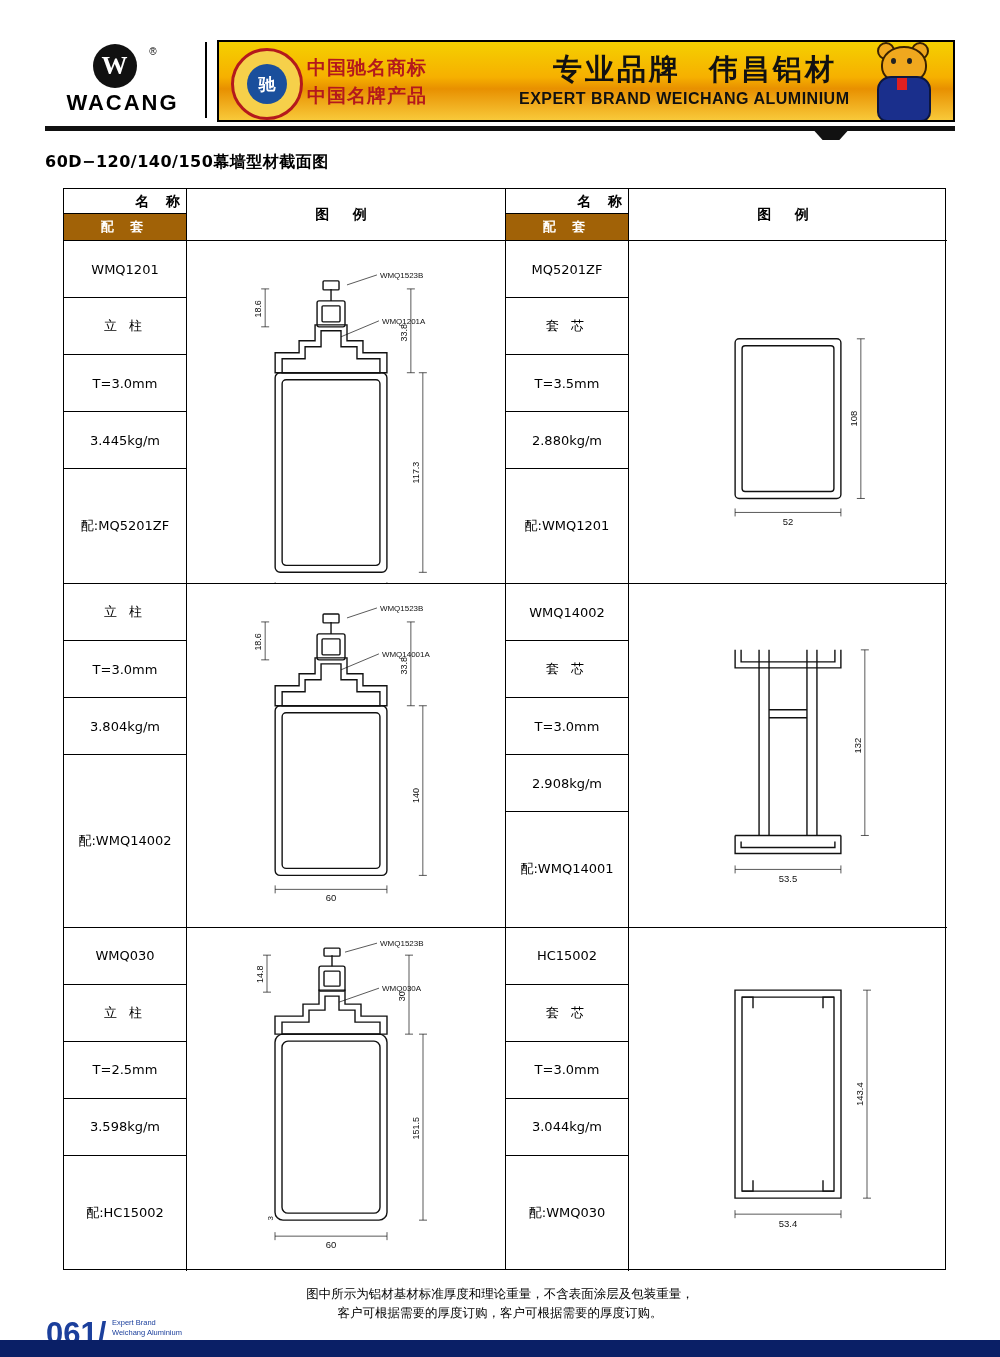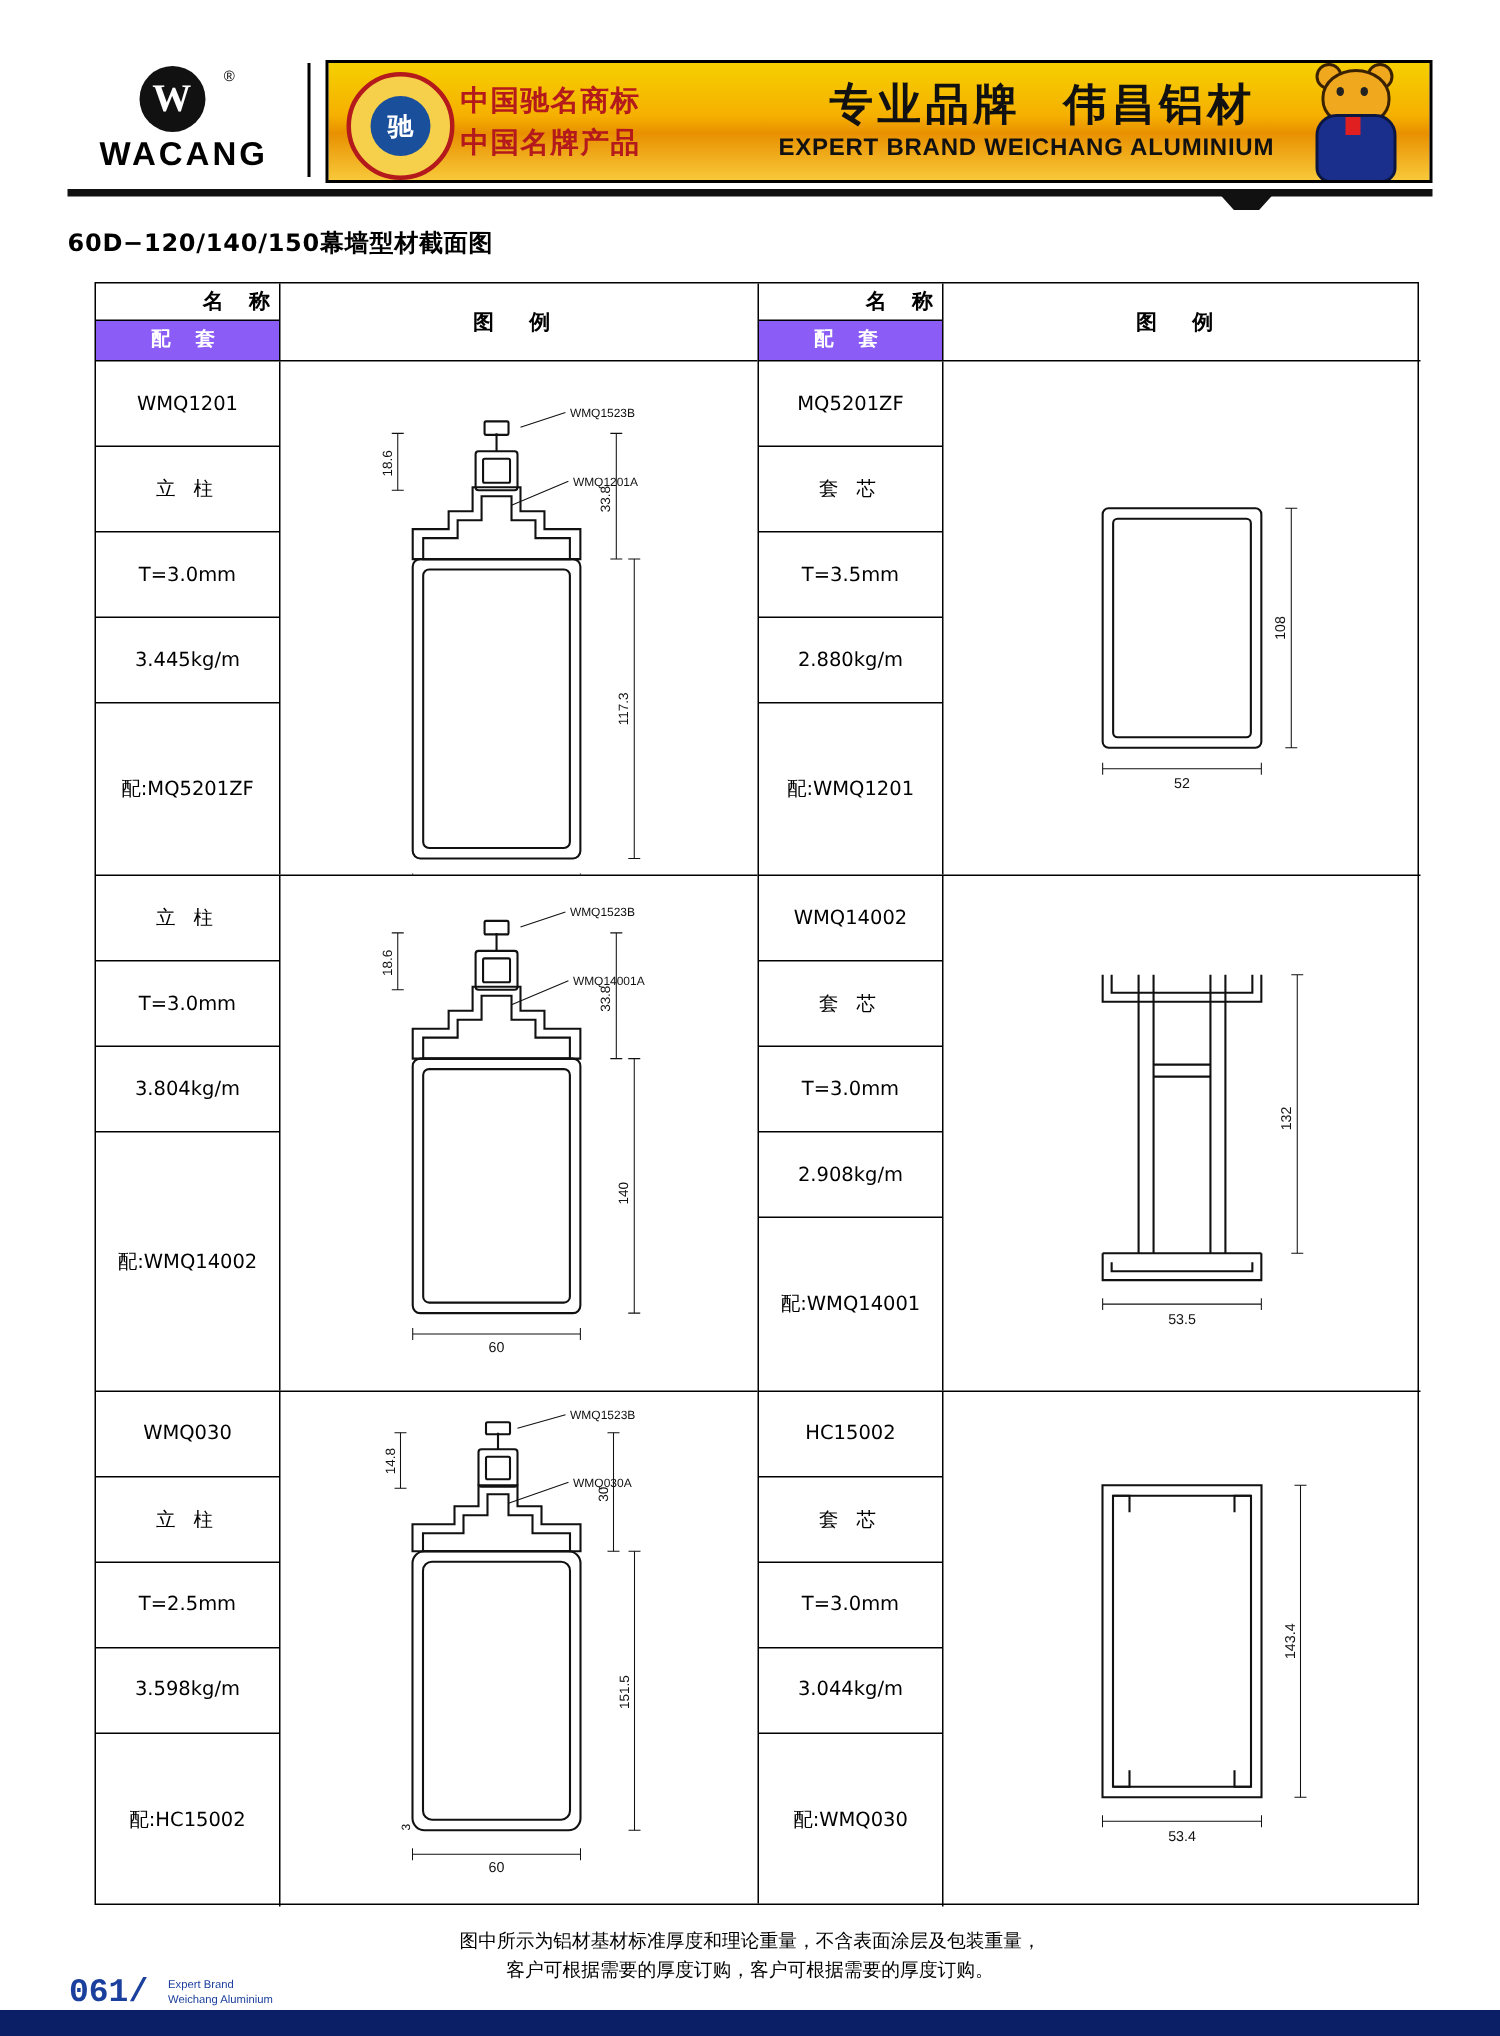--- a/index.html
+++ b/index.html
@@ -124,7 +124,7 @@
   }
   .hdr-name-bot{
     height:26px;line-height:26px;text-align:center;font-size:13px;font-weight:bold;
-    font-family:"DejaVu Sans", sans-serif;letter-spacing:6px;color:#fff;background:#8b5cf6;
+    font-family:"DejaVu Sans", sans-serif;letter-spacing:6px;color:#fff;background:#a16207;
   }
   .hdr-fig{
     position:absolute;left:123px;top:0;right:0;height:100%;

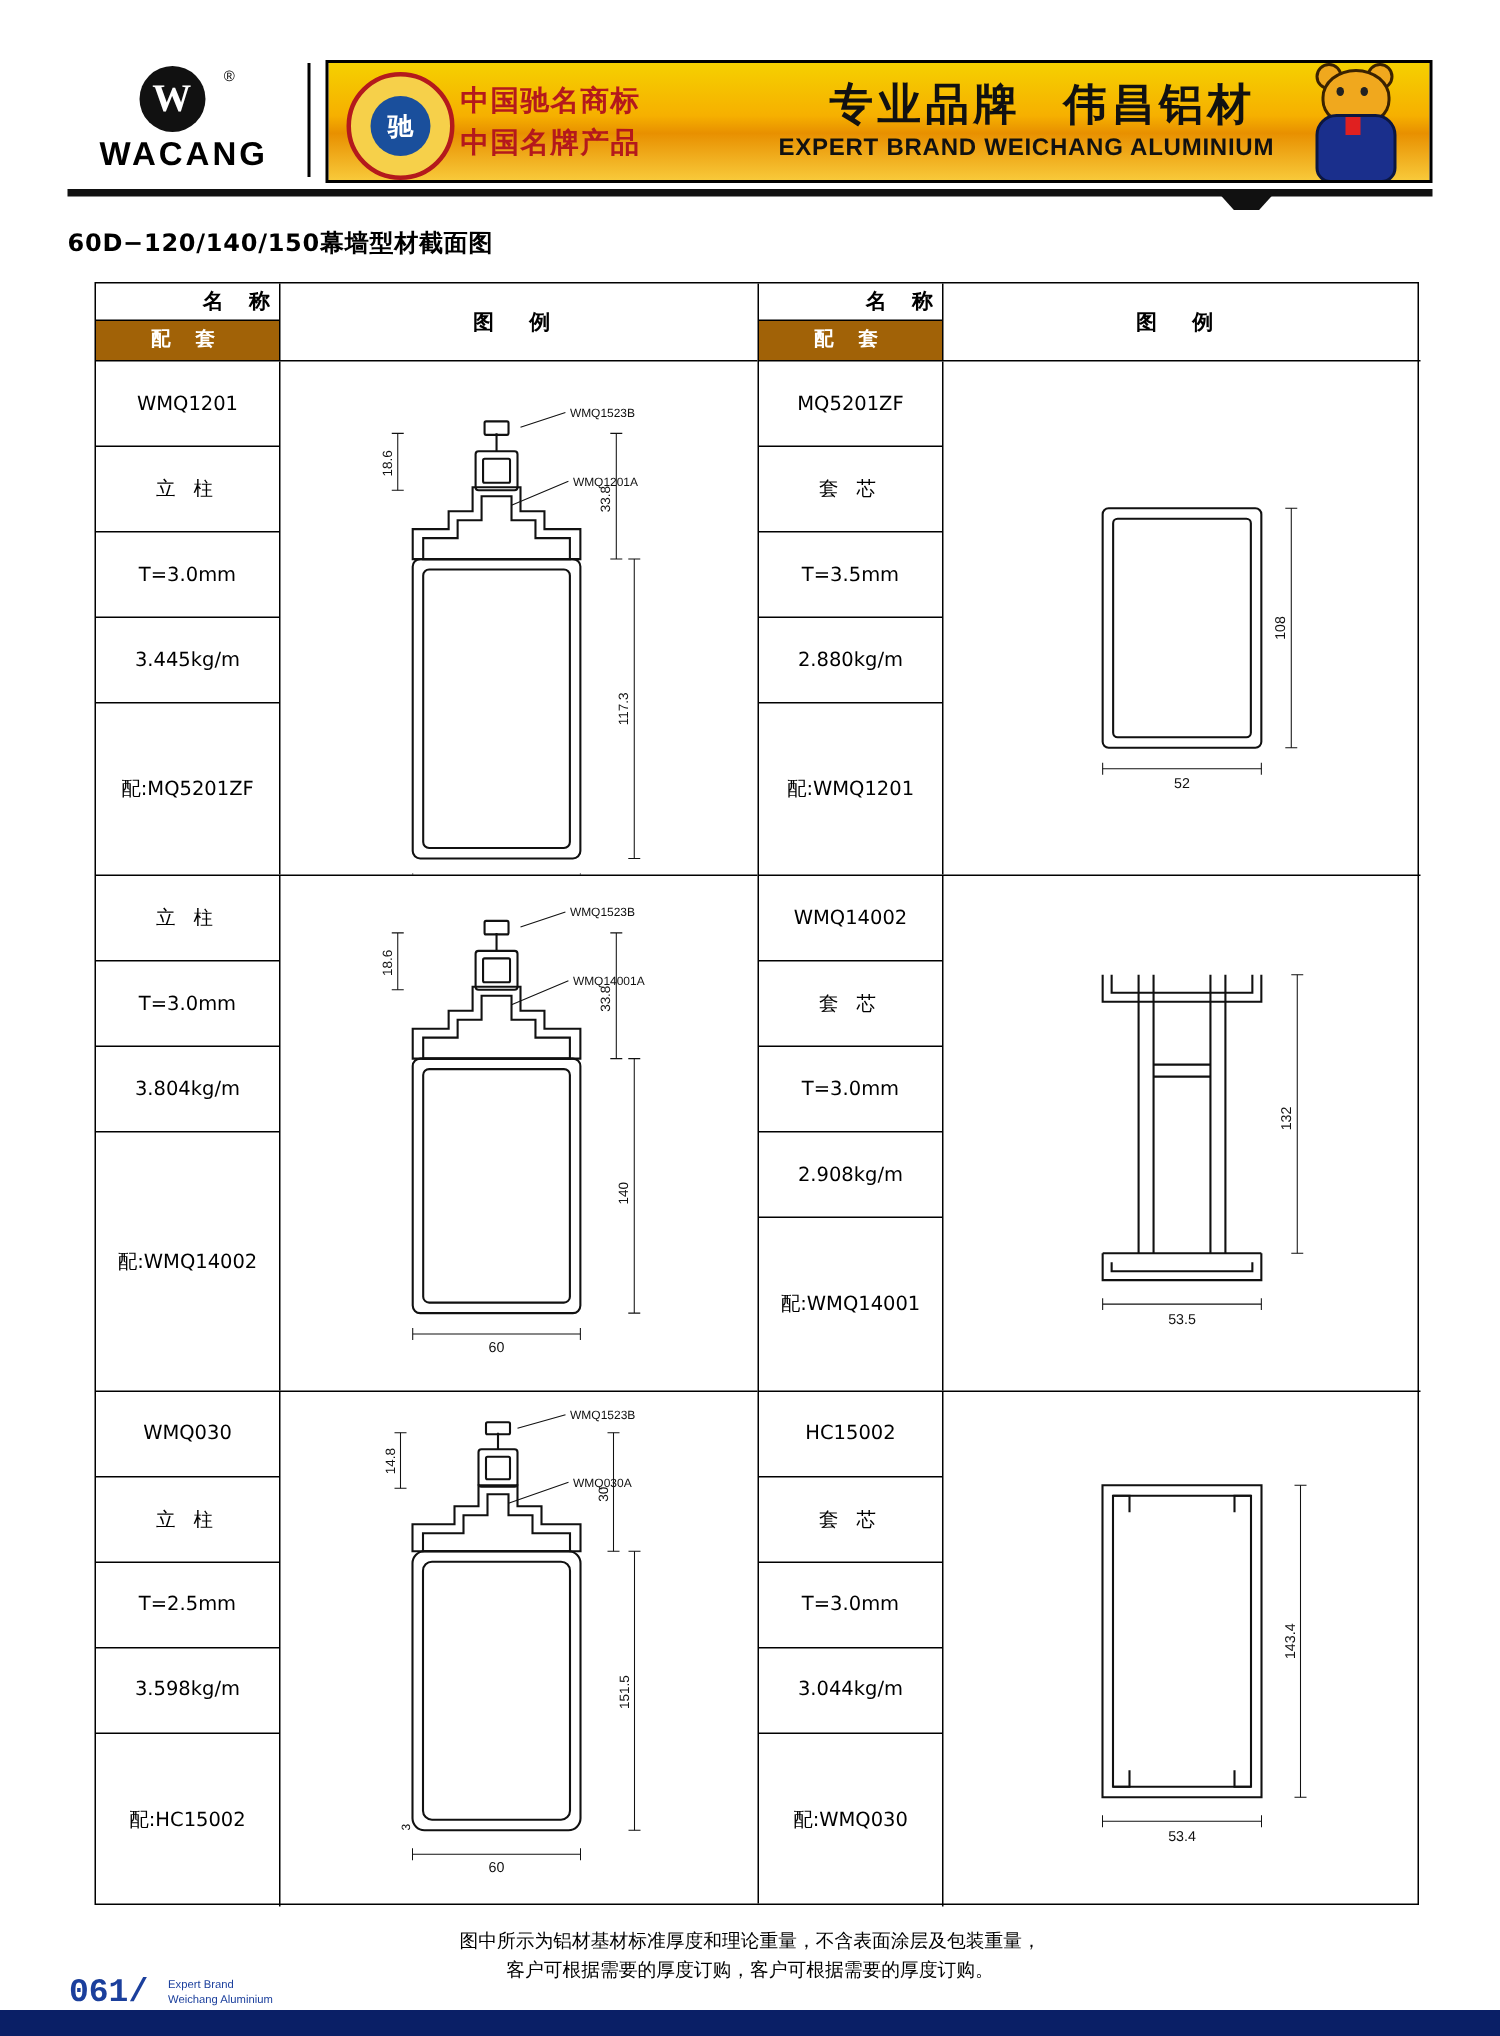--- a/index.html
+++ b/index.html
@@ -162,7 +162,7 @@
   }
   .page-num{
     position:absolute;left:46px;top:1316px;
-    font-size:22px;font-weight:bold;color:#1b3f9c;font-family:Liberation Mono, monospace;
+    font-size:31px;font-weight:bold;color:#1b3f9c;font-family:Liberation Sans, sans-serif;
   }
   .page-num-slash{color:#1b3f9c;}
   .page-brand{

